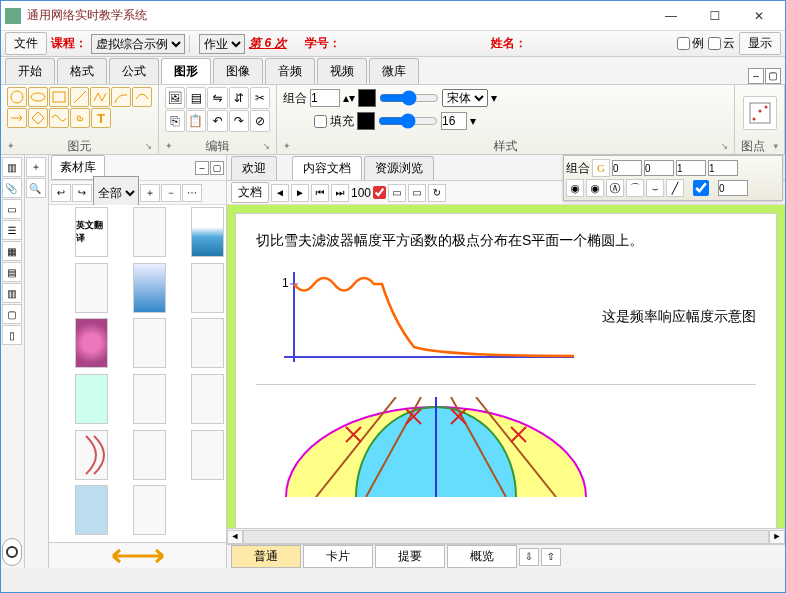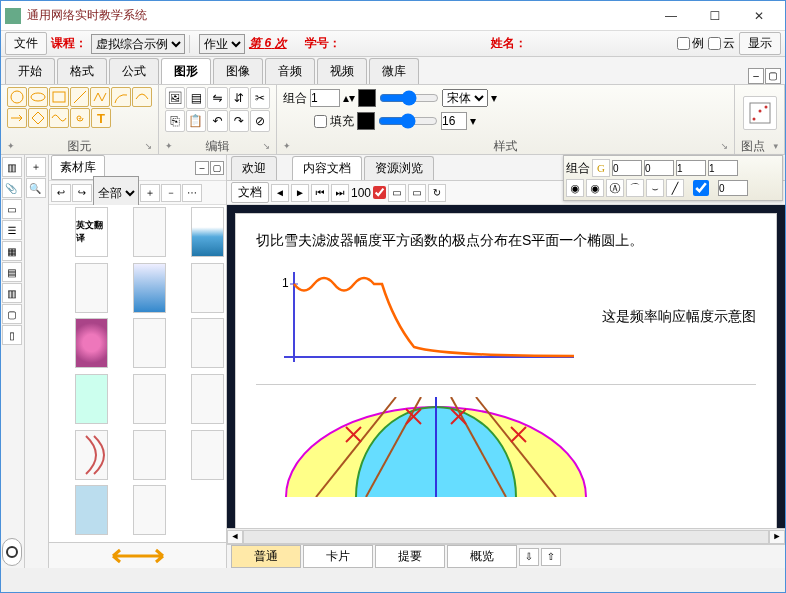--- a/index.html
+++ b/index.html
@@ -74,7 +74,7 @@
 .docbar { height:24px; display:flex; align-items:center; gap:2px; padding:2px 4px; background:#f8f8f8; border-bottom:1px solid #ddd;}
 .docbar .btn { padding:1px 6px; border:1px solid #bbb; background:#fff; cursor:pointer; border-radius:2px;}
 .docbar .ib { width:18px; height:18px; border:1px solid #ccc; background:#fff; cursor:pointer; text-align:center; line-height:16px; font-size:10px;}
-.docview { flex:1; overflow:auto; background:#0f172a; padding:8px; position:relative;}
+.docview { flex:1; overflow:auto; background:#bef264; padding:8px; position:relative;}
 .page { background:#fff; border:1px solid #ccc; min-height:320px; padding:12px 20px; position:relative;}
 .page p { margin:6px 0; font-size:14px;}
 .chart1 { width:320px; height:110px; margin:6px auto;}

